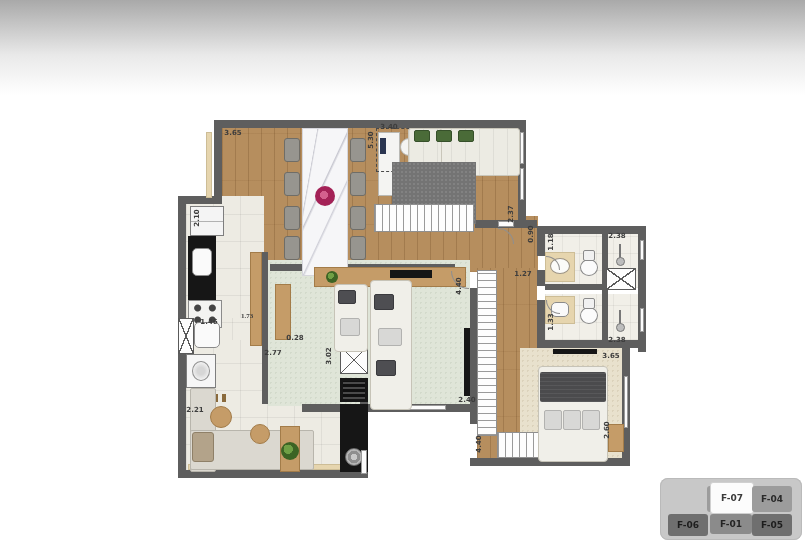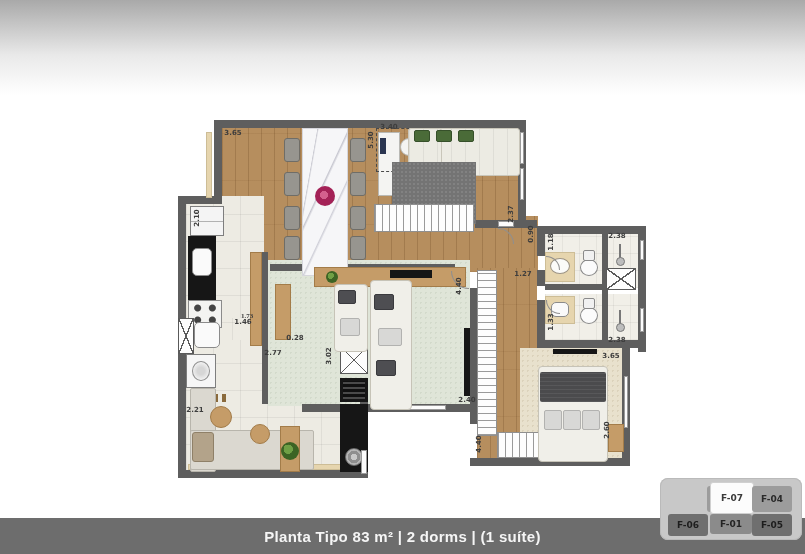--- a/index.html
+++ b/index.html
@@ -222,7 +222,7 @@
       <span class="dim" style="left: 54px; top: 17px;">3.65</span>
       <span class="dim v" style="left: 18px; top: 102px;">2.10</span>
       <span class="dim" style="left: 68px; top: 200px; font-family: Liberation Serif, serif;">1.73</span>
-      <span class="dim" style="left: 30px; top: 206px; margin-left: 34px;">1.46</span>
+      <span class="dim" style="left: 30px; top: 206px;">1.46</span>
       <span class="dim" style="left: 16px; top: 294px;">2.21</span>
       <span class="dim" style="left: 94px; top: 237px;">2.77</span>
       <span class="dim v" style="left: 150px; top: 240px;">3.02</span>

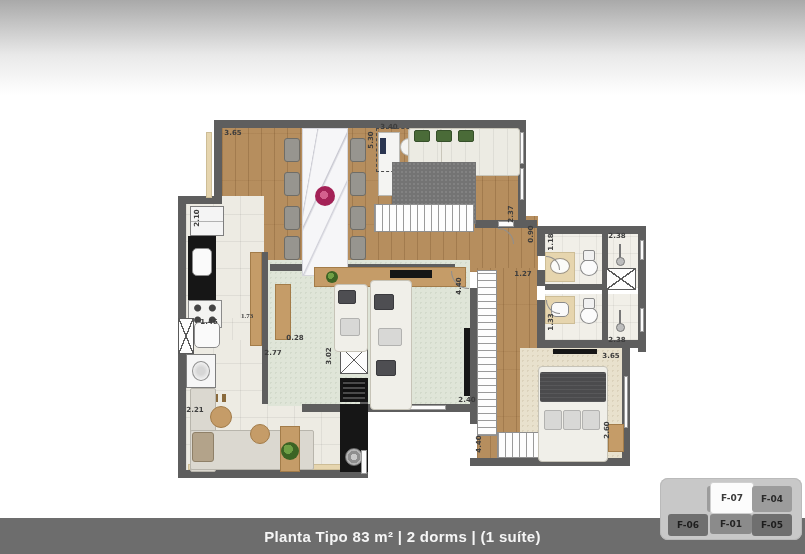--- a/index.html
+++ b/index.html
@@ -254,9 +254,6 @@
       <div class="kp-cell kp-bottom" style="left: 92px; top: 36px; width: 40px; height: 22px;">F-05</div>
     </div>
 
-  <div class="footer">
-    <span class="footer-title">Planta Tipo 83 m² | 2 dorms | (1 suíte)</span>
-  </div>
 
 </div>
 

